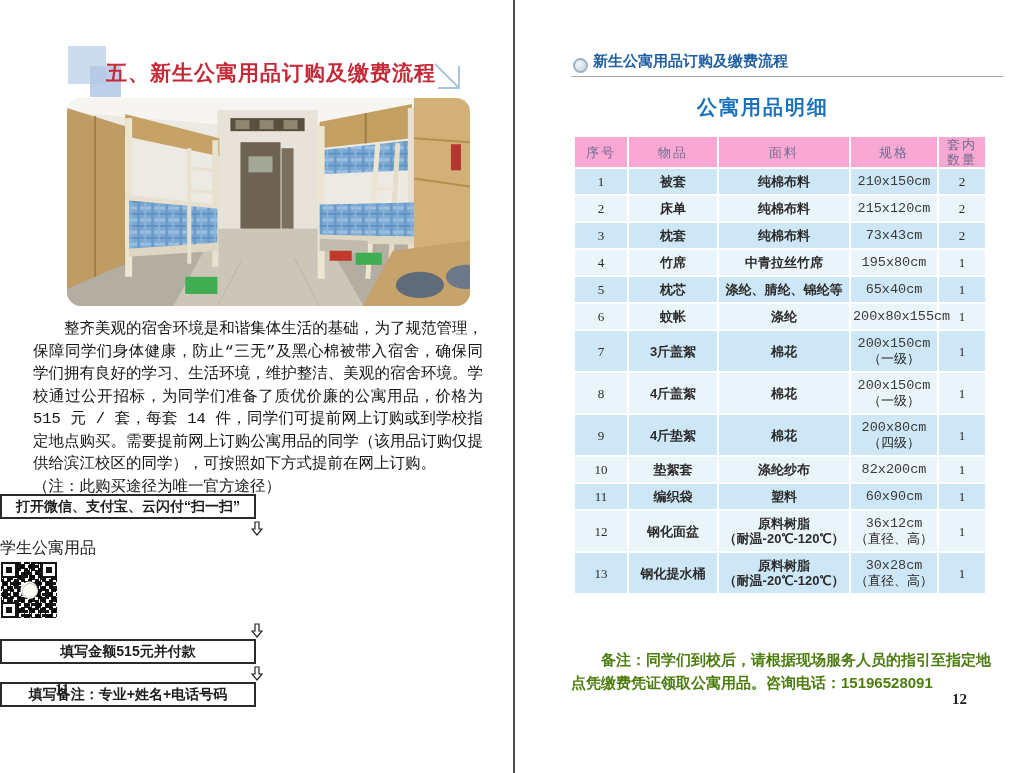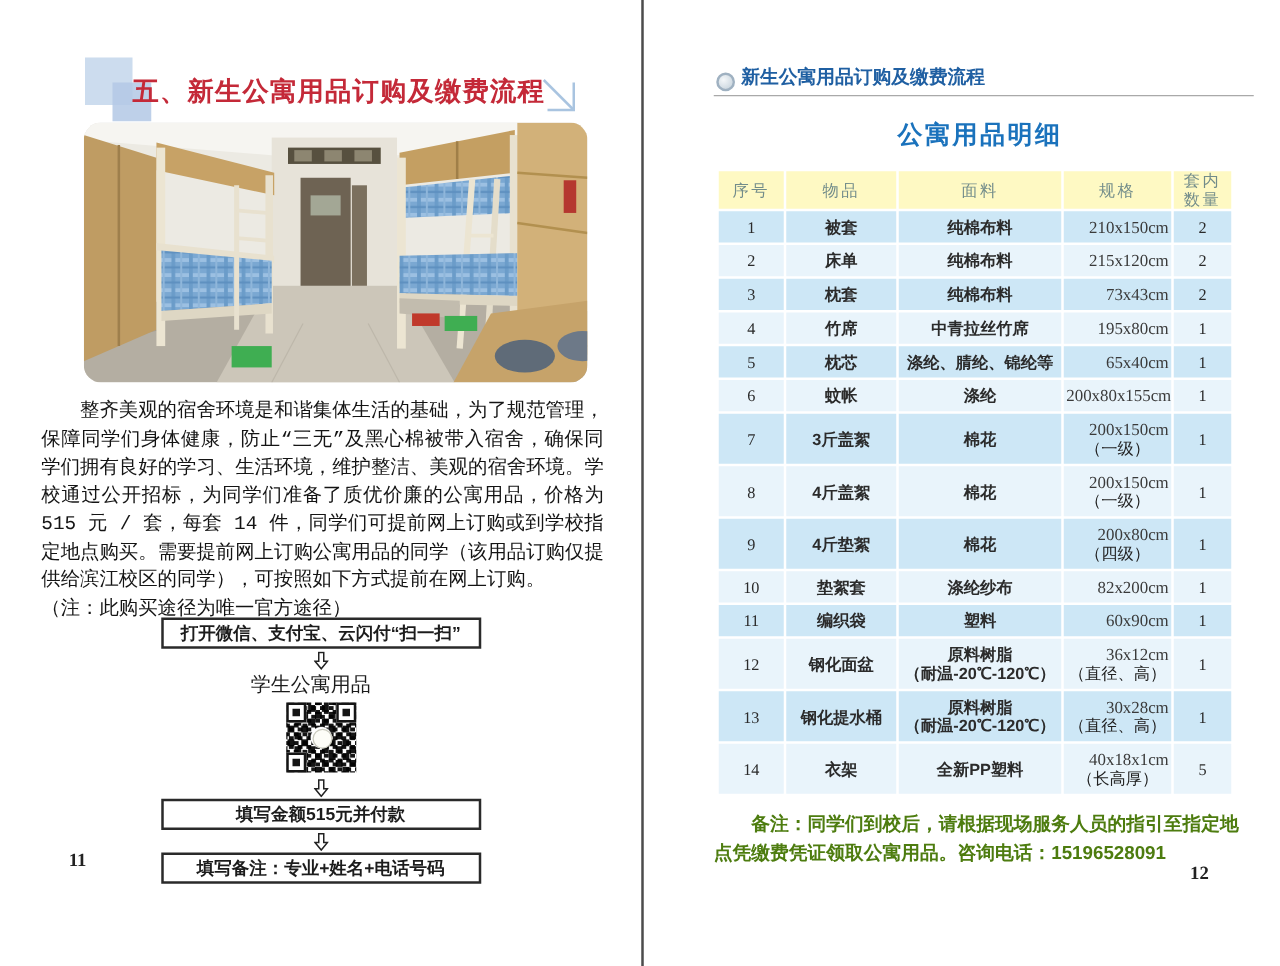--- a/index.html
+++ b/index.html
@@ -78,7 +78,7 @@
     position:absolute;left:22px;top:0;font-size:15px;font-weight:bold;color:#1f5fa2;white-space:nowrap;
   }
   .table-title{
-    position:absolute;left:66px;top:94px;width:404px;text-align:center;
+    position:absolute;left:45px;top:94px;width:404px;text-align:center;
     font-size:20px;font-weight:bold;color:#1a72bc;letter-spacing:2px;
   }
   table.supplies{

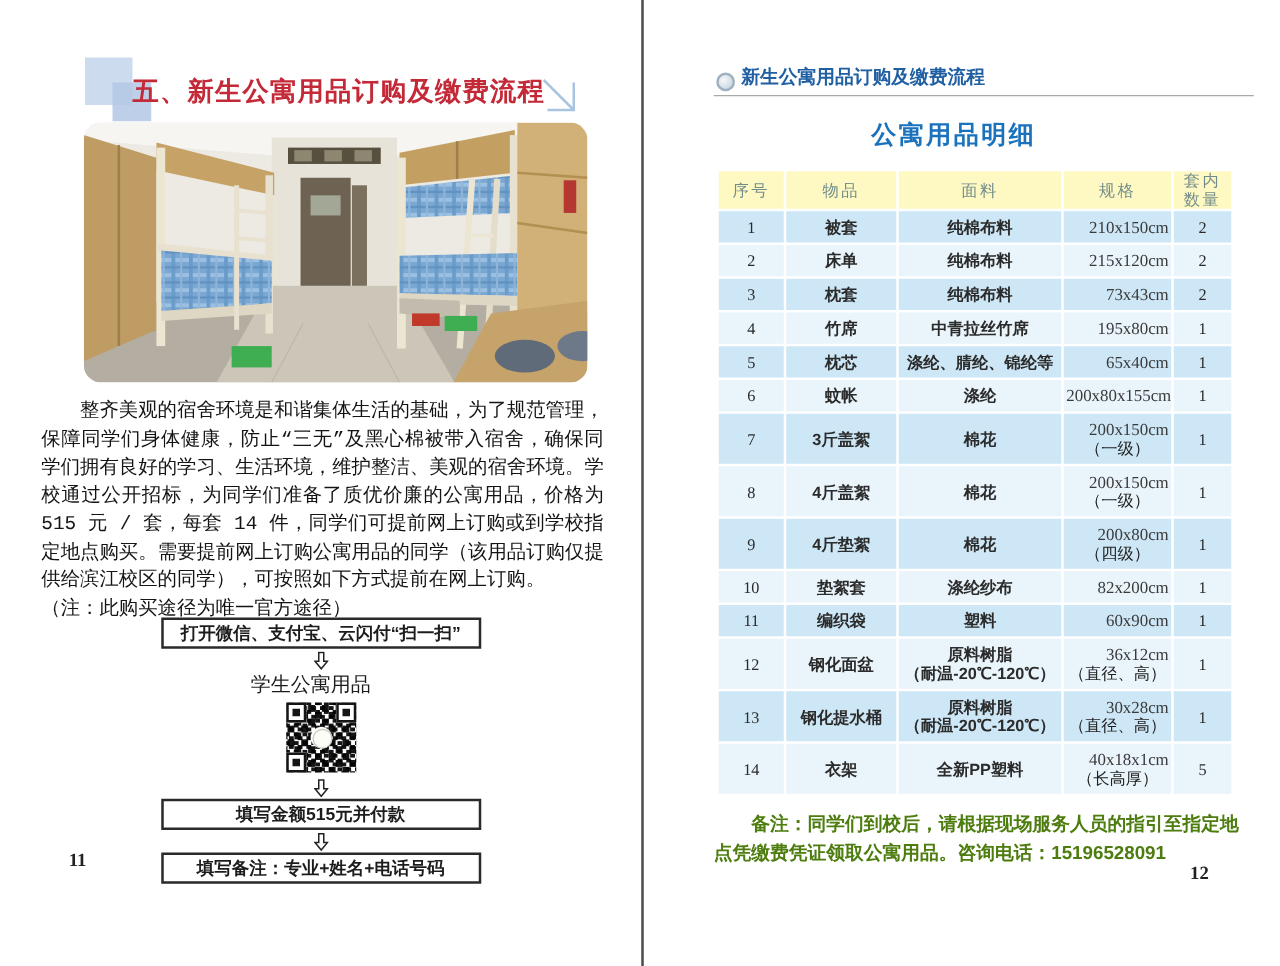--- a/index.html
+++ b/index.html
@@ -86,7 +86,7 @@
     border-collapse:separate;border-spacing:2px;table-layout:fixed;background:#fff;
   }
   table.supplies th{
-    background:#fef9c3;color:rgba(28,73,104,0.62);font-size:13px;font-weight:normal;
+    background:#f9a8d4;color:rgba(28,73,104,0.62);font-size:13px;font-weight:normal;
     letter-spacing:2px;height:24px;white-space:pre-line;line-height:15px;padding:0 2px;
   }
   table.supplies td{

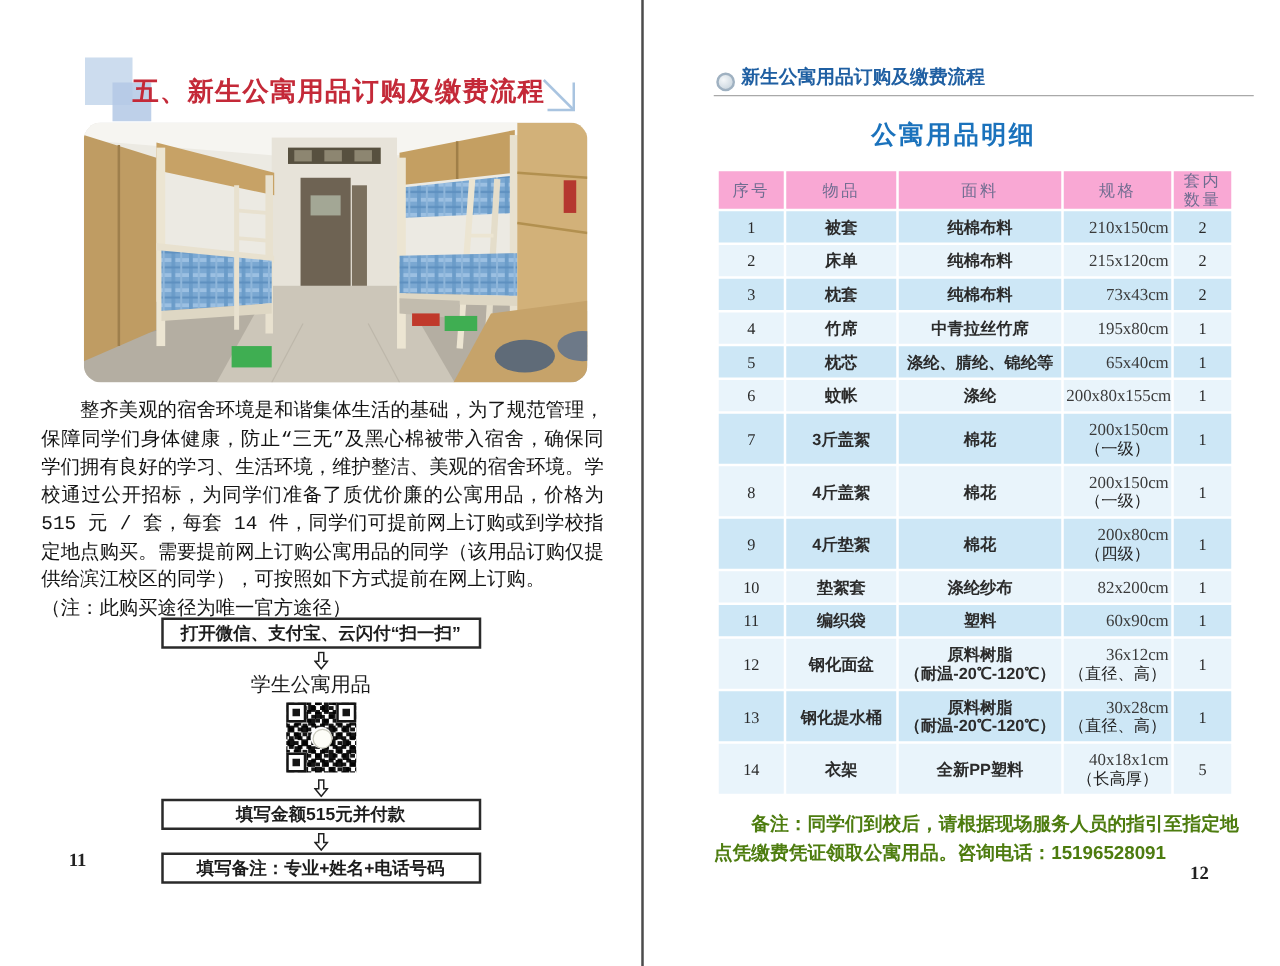--- a/index.html
+++ b/index.html
@@ -97,7 +97,7 @@
   tr.even td{background:#e9f4fb;}
   td.cell-index,td.cell-qty{font-family:"Liberation Serif",serif;font-size:13.5px;}
   td.cell-item,td.cell-material{font-weight:bold;font-size:13.5px;white-space:pre-line;}
-  td.cell-spec .spec-size{font-family:Liberation Serif, serif;font-size:13.5px;color:#3a3a3a;text-align:right;}
+  td.cell-spec .spec-size{font-family:Liberation Mono, monospace;font-size:13.5px;color:#3a3a3a;}
   td.cell-spec .spec-note{font-weight:normal;font-size:13px;color:#222;}
   .rp-note{
     position:absolute;left:55px;top:648px;width:420px;

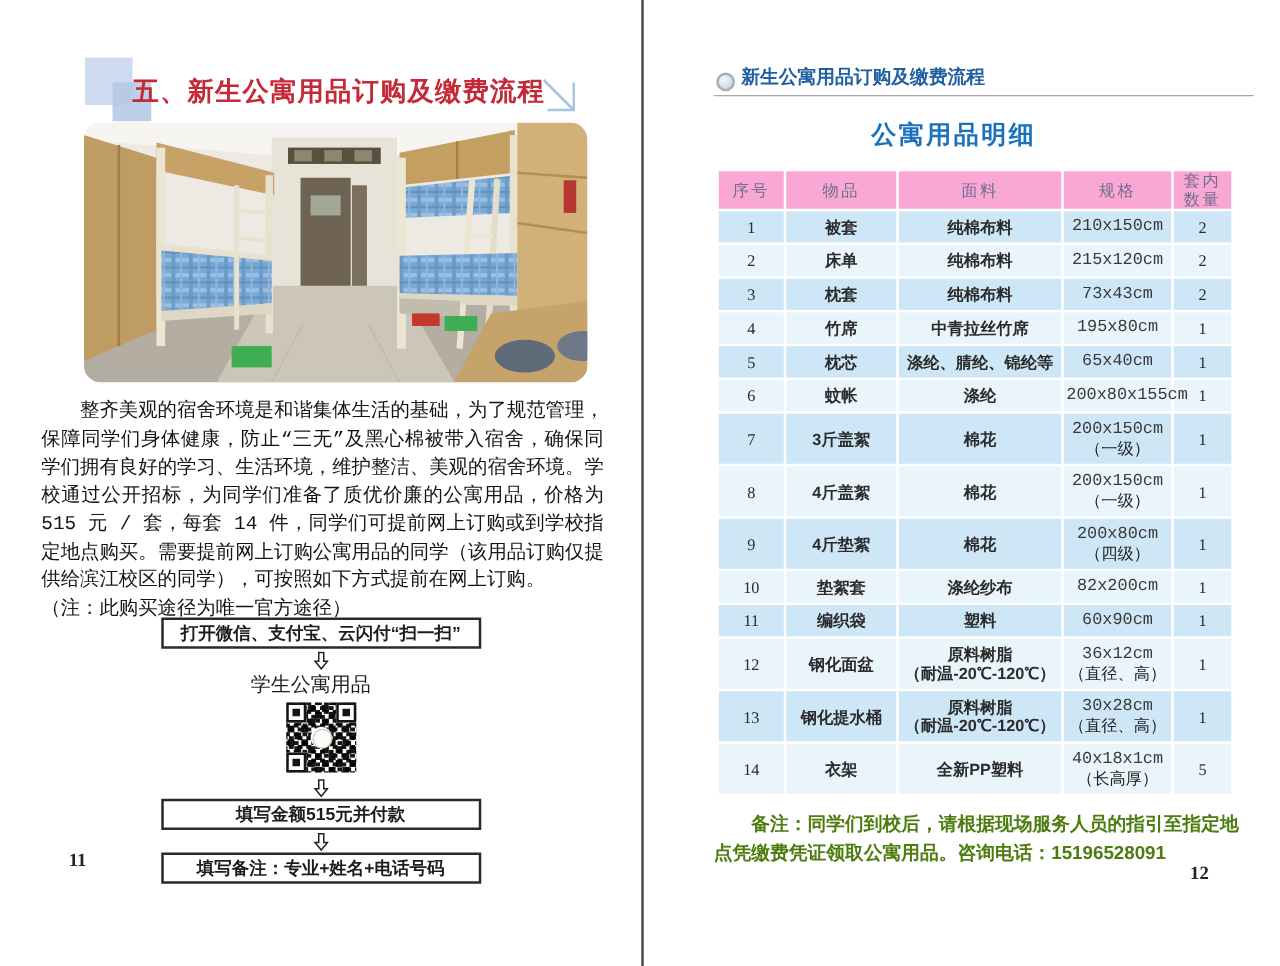--- a/index.html
+++ b/index.html
@@ -34,7 +34,7 @@
   .body-text .para{text-indent:2em;}
   .flow{
     position:absolute;left:0;top:494px;width:513px;
-    display:flex;flex-direction:column;align-items:center;
+    display:flex;flex-direction:column;
   }
   .flow-box{
     width:240px;border:2px solid #2a2a2a;background:#fff;

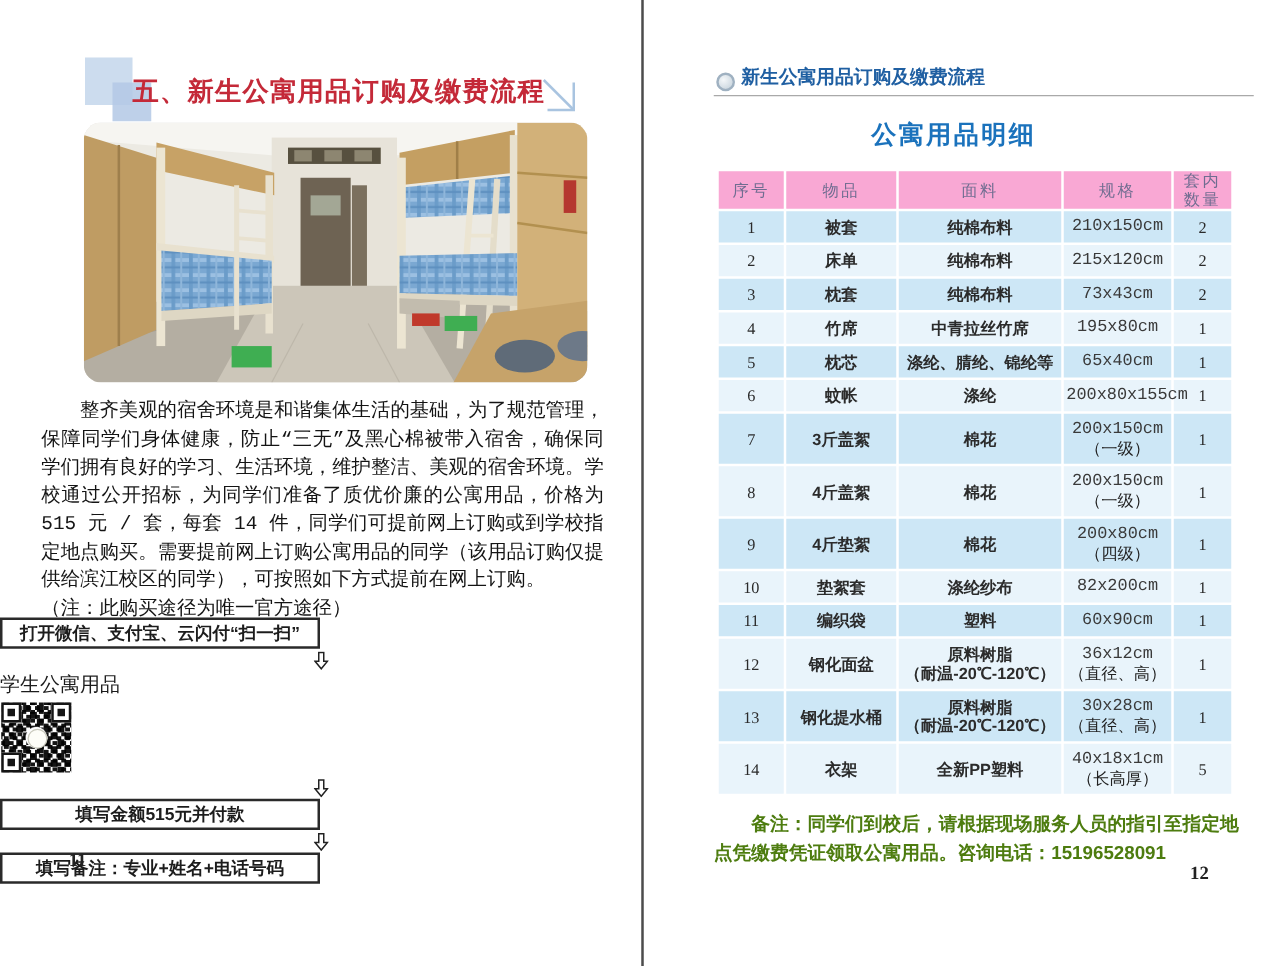--- a/index.html
+++ b/index.html
@@ -373,16 +373,6 @@
           </td>
           <td class="cell-qty">1</td>
         </tr>
-        <tr class="even">
-          <td class="cell-index">14</td>
-          <td class="cell-item">衣架</td>
-          <td class="cell-material">全新PP塑料</td>
-          <td class="cell-spec">
-            <div class="spec-size">40x18x1cm</div>
-            <div class="spec-note">（长高厚）</div>
-          </td>
-          <td class="cell-qty">5</td>
-        </tr>
       </tbody>
   </table>
 

